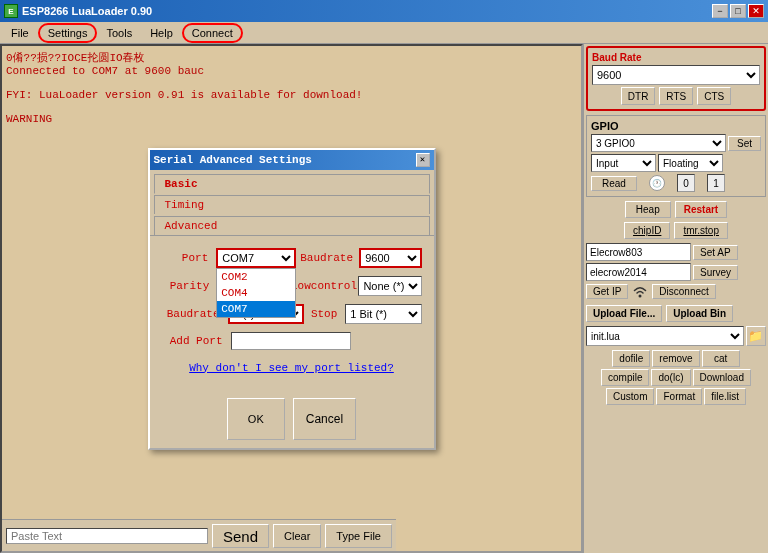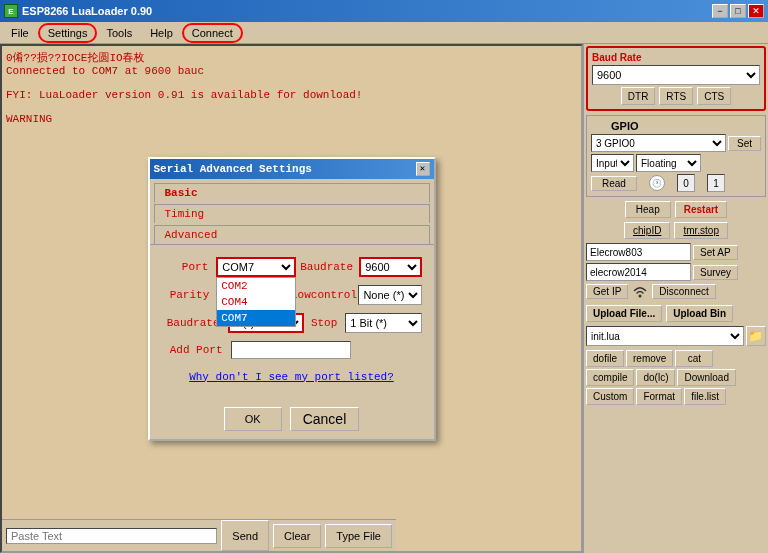--- a/index.html
+++ b/index.html
@@ -36,7 +36,7 @@
 
     
     .gpio-section { background: #d4c5a9; border: 1px solid #999; padding: 4px; margin-bottom: 4px; }
-    .gpio-label { font-weight: bold; font-size: 11px; margin-bottom: 2px; margin-left: 20px; }
+    .gpio-label { font-weight: bold; font-size: 11px; margin-bottom: 2px; }
     .gpio-row { display: flex; gap: 2px; margin-bottom: 2px; align-items: center; }
     .gpio-select { height: 18px; font-size: 10px; border: 1px inset #999; background: white; }
     .gpio-select-wide { flex: 1; }

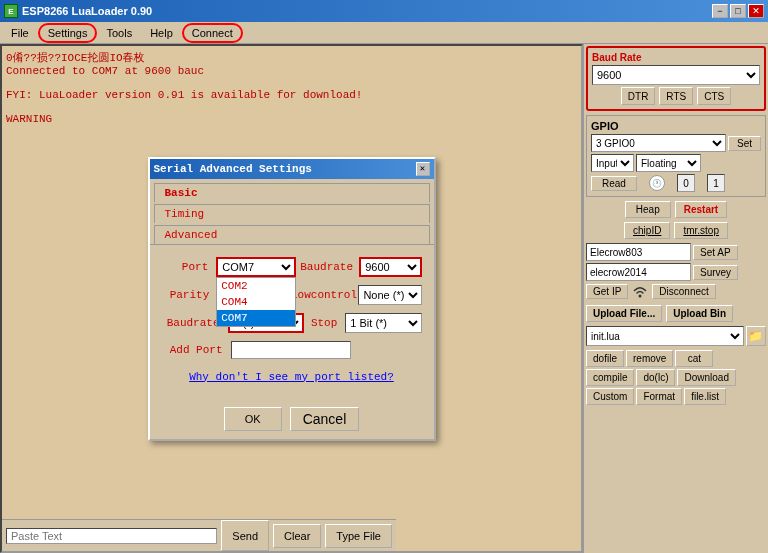--- a/index.html
+++ b/index.html
@@ -256,7 +256,7 @@
         <button class="btn-set">Set</button>
       </div>
       <div class="gpio-row">
-        <select class="gpio-select" style="width:43px; font-size:10px;">
+        <select class="gpio-select" style="width:65px; font-size:10px;">
           <option>Input</option>
           <option>Output</option>
         </select>

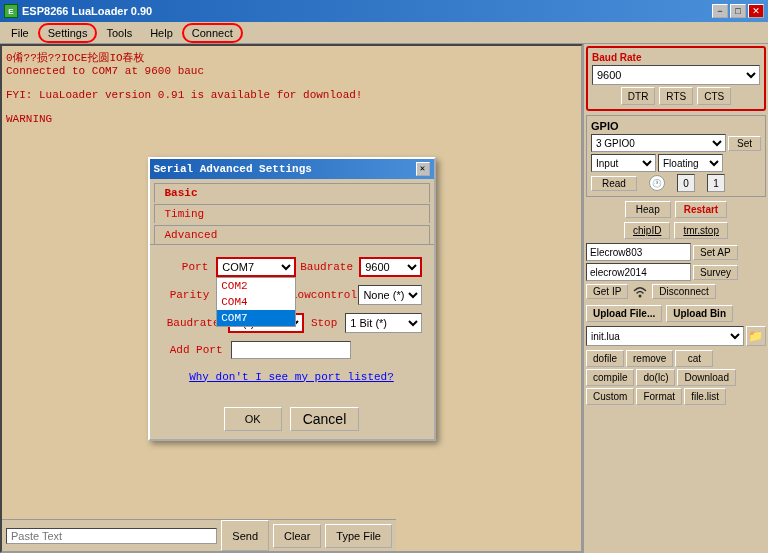--- a/index.html
+++ b/index.html
@@ -73,7 +73,7 @@
     .btn-file-icon { width: 20px; height: 20px; border: 1px outset #fff; background: #d4c5a9; cursor: pointer; display: flex; align-items: center; justify-content: center; font-size: 12px; }
 
     
-    .action-row { display: flex; gap: 2px; margin-bottom: 2px; }
+    .action-row { display: flex; gap: 2px; margin-bottom: 2px; justify-content: center; }
     .btn-action { padding: 2px 6px; font-size: 10px; border: 1px outset #fff; background: #d4c5a9; cursor: pointer; min-width: 38px; text-align: center; }
 
     

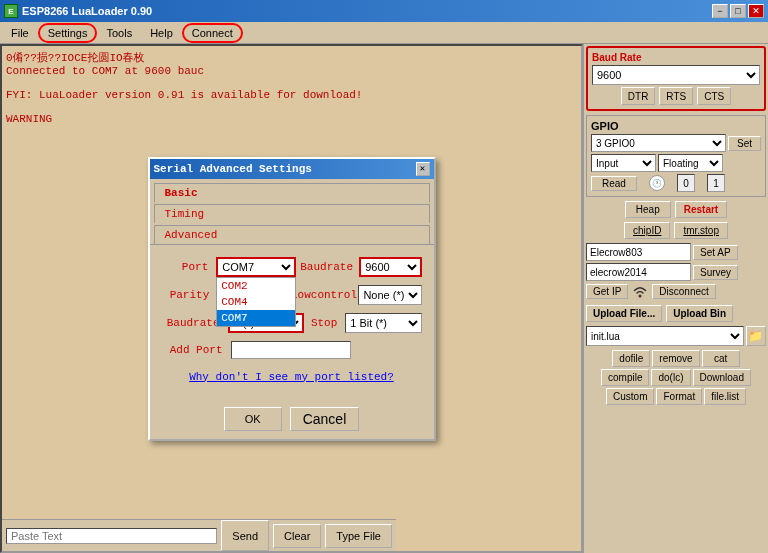--- a/index.html
+++ b/index.html
@@ -104,7 +104,7 @@
     .why-link { text-align: center; padding: 4px; color: blue; font-size: 11px; text-decoration: underline; cursor: pointer; }
     .modal-buttons { display: flex; gap: 8px; justify-content: center; padding: 8px; }
     .btn-ok { padding: 3px 20px; font-size: 11px; border: 1px outset #fff; background: #d4c5a9; cursor: pointer; }
-    .btn-cancel { padding: 3px 12px; font-size: 14px; border: 1px outset #fff; background: #d4c5a9; cursor: pointer; }
+    .btn-cancel { padding: 13px 12px; font-size: 12px; border: 1px outset #fff; background: #d4c5a9; cursor: pointer; }
 
     .set-ap-btn { padding: 1px 6px; font-size: 10px; border: 1px outset #fff; background: #d4c5a9; cursor: pointer; }
     .survey-btn { padding: 1px 6px; font-size: 10px; border: 1px outset #fff; background: #d4c5a9; cursor: pointer; }

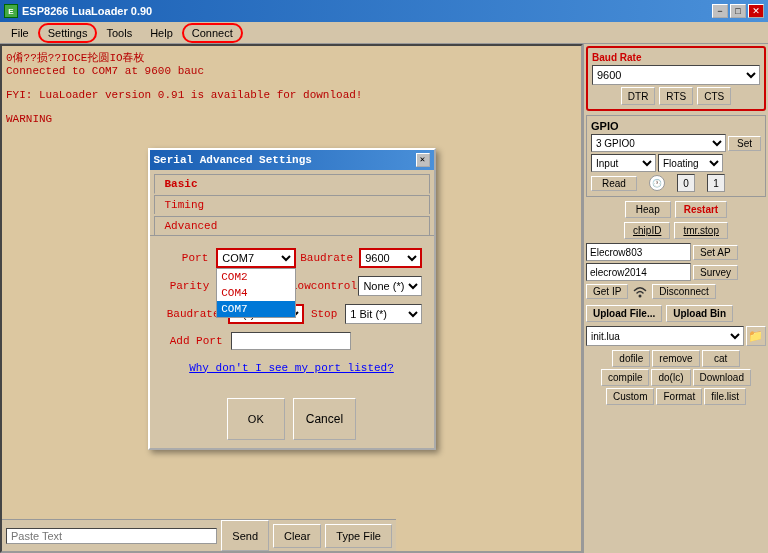--- a/index.html
+++ b/index.html
@@ -79,7 +79,7 @@
     
     .bottom-bar { position: absolute; bottom: 0; left: 0; right: 185px; height: 32px; background: #d4c5a9; border-top: 1px solid #999; display: flex; align-items: center; padding: 2px 4px; gap: 4px; }
     .paste-input { flex: 1; height: 16px; border: 1px inset #999; background: white; font-size: 11px; padding: 1px 4px; }
-    .btn-send { padding: 3px 10px; font-size: 11px; border: 1px outset #fff; background: #d4c5a9; cursor: pointer; height: 31px; }
+    .btn-send { padding: 3px 10px; font-size: 15px; border: 1px outset #fff; background: #d4c5a9; cursor: pointer; height: 24px; }
     .btn-clear { padding: 3px 10px; font-size: 11px; border: 1px outset #fff; background: #d4c5a9; cursor: pointer; height: 24px; }
     .btn-typefile { padding: 3px 10px; font-size: 11px; border: 1px outset #fff; background: #d4c5a9; cursor: pointer; height: 24px; }
 

